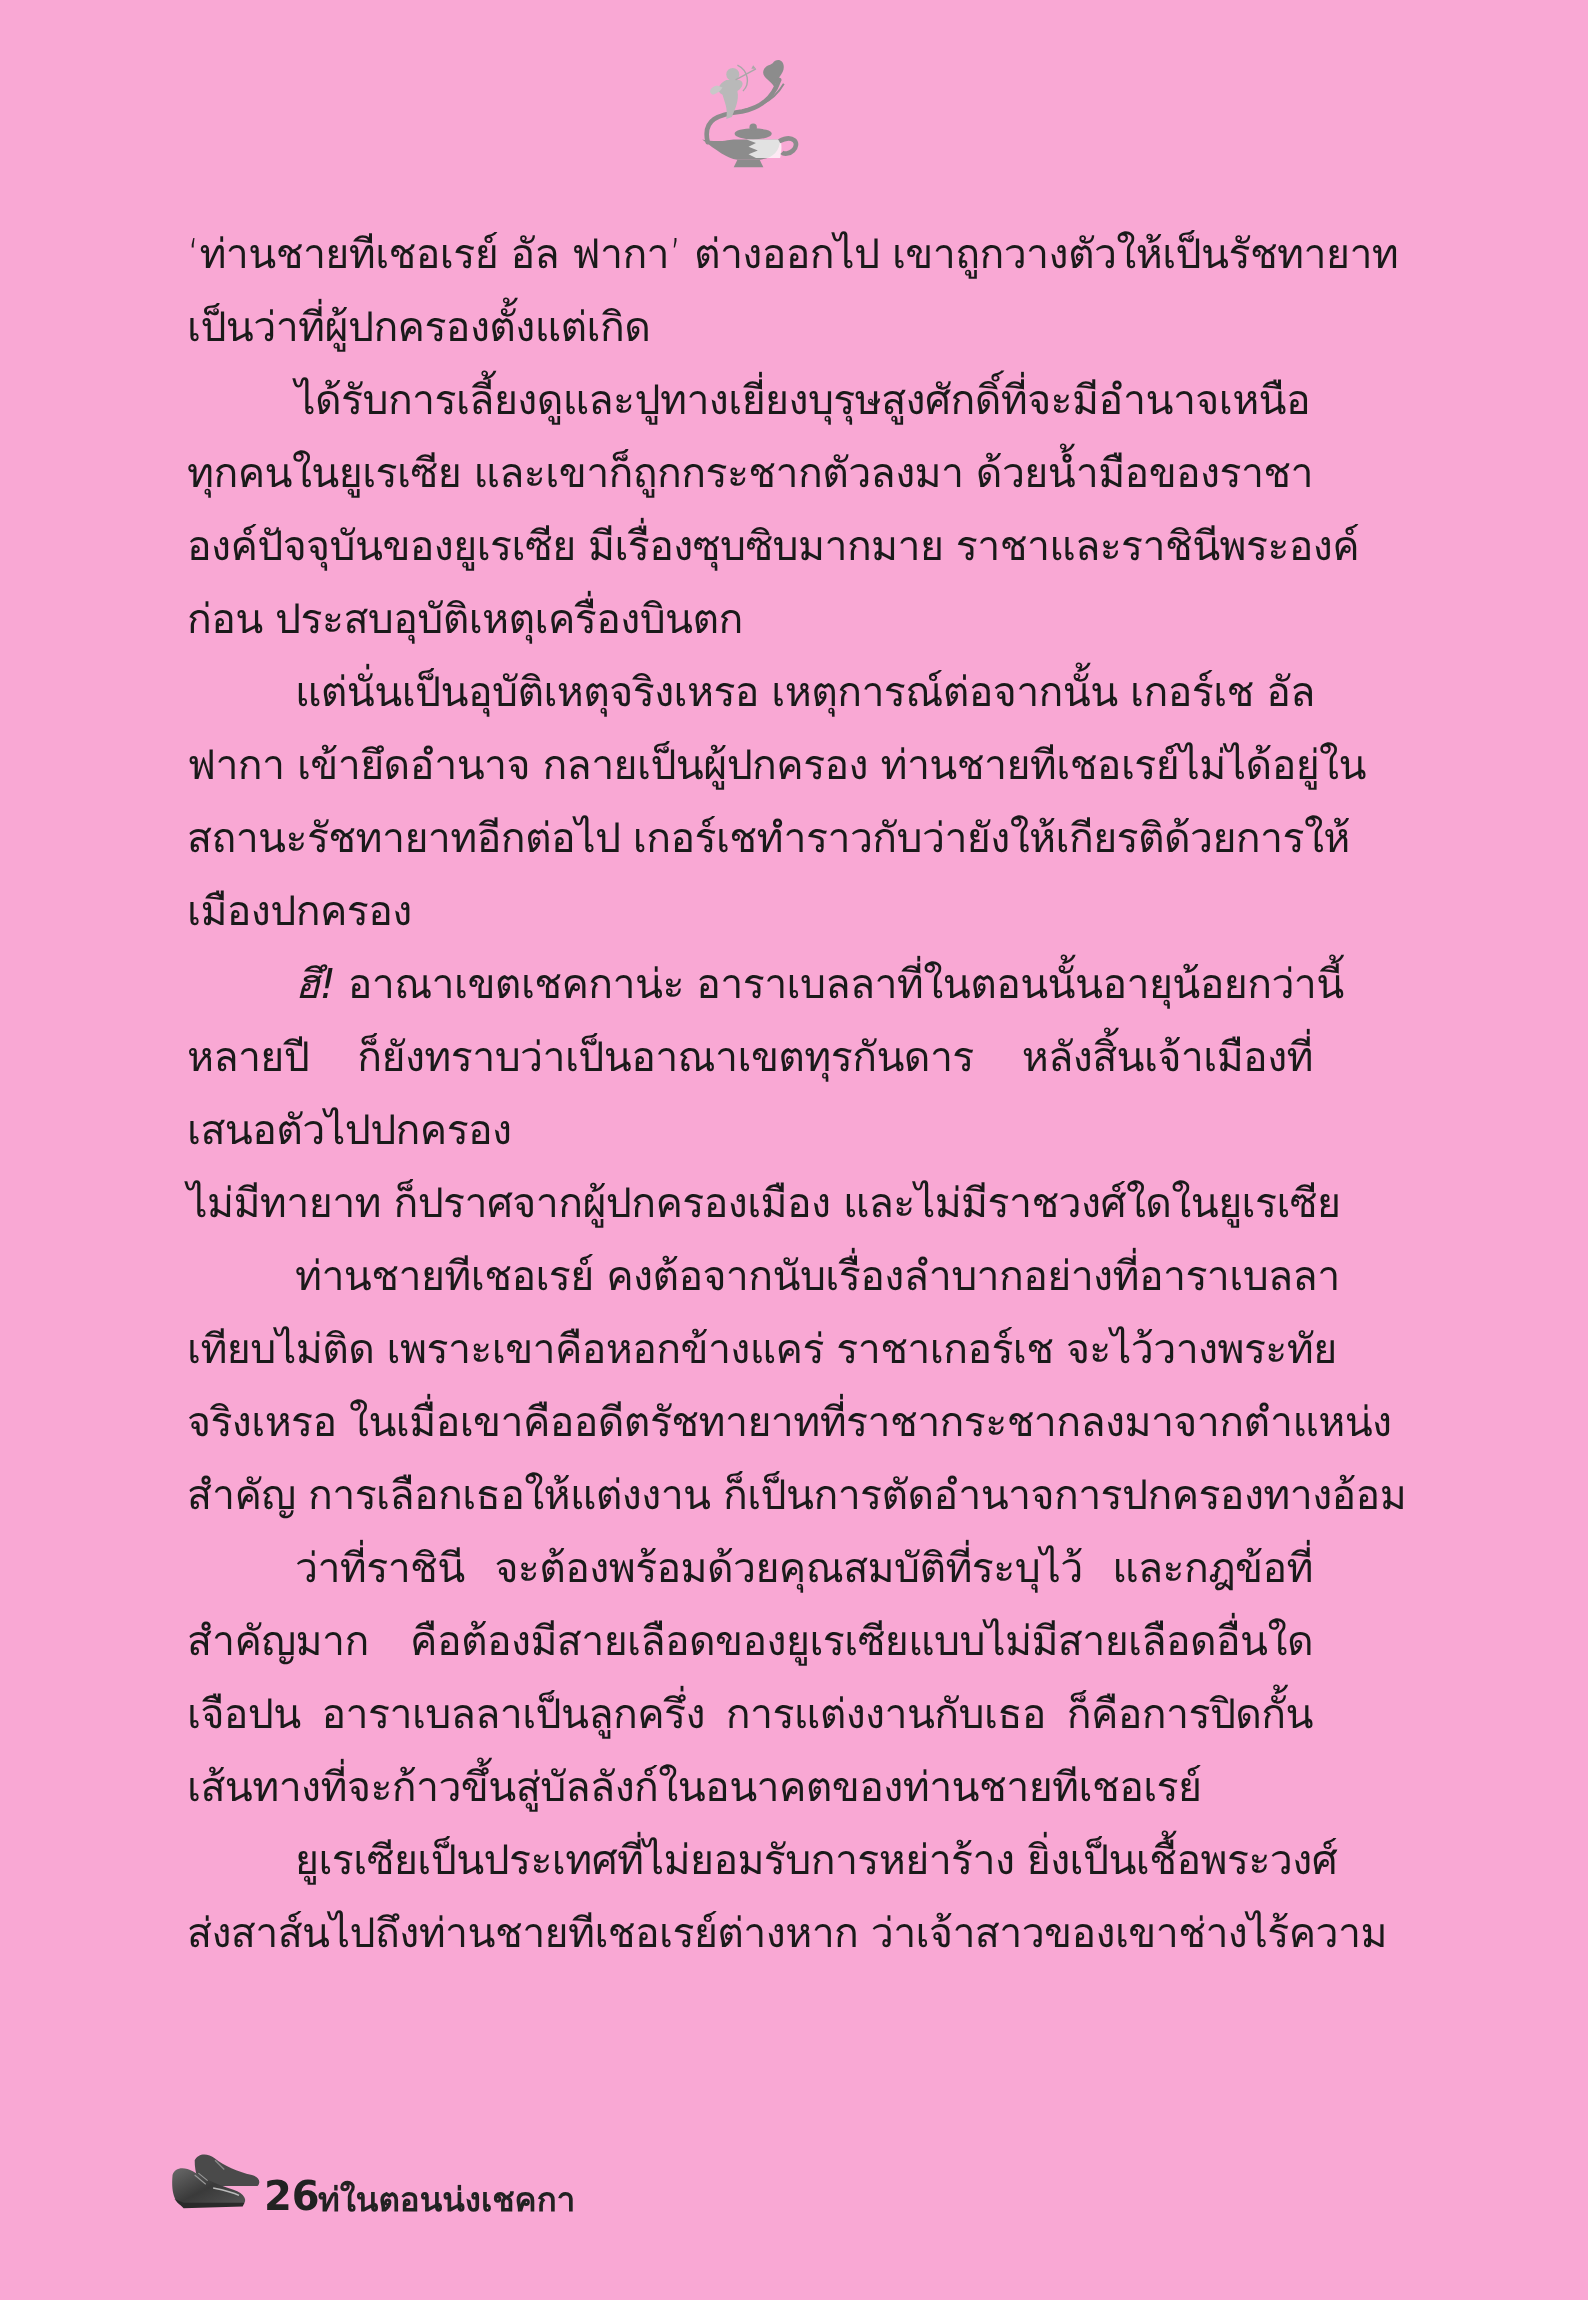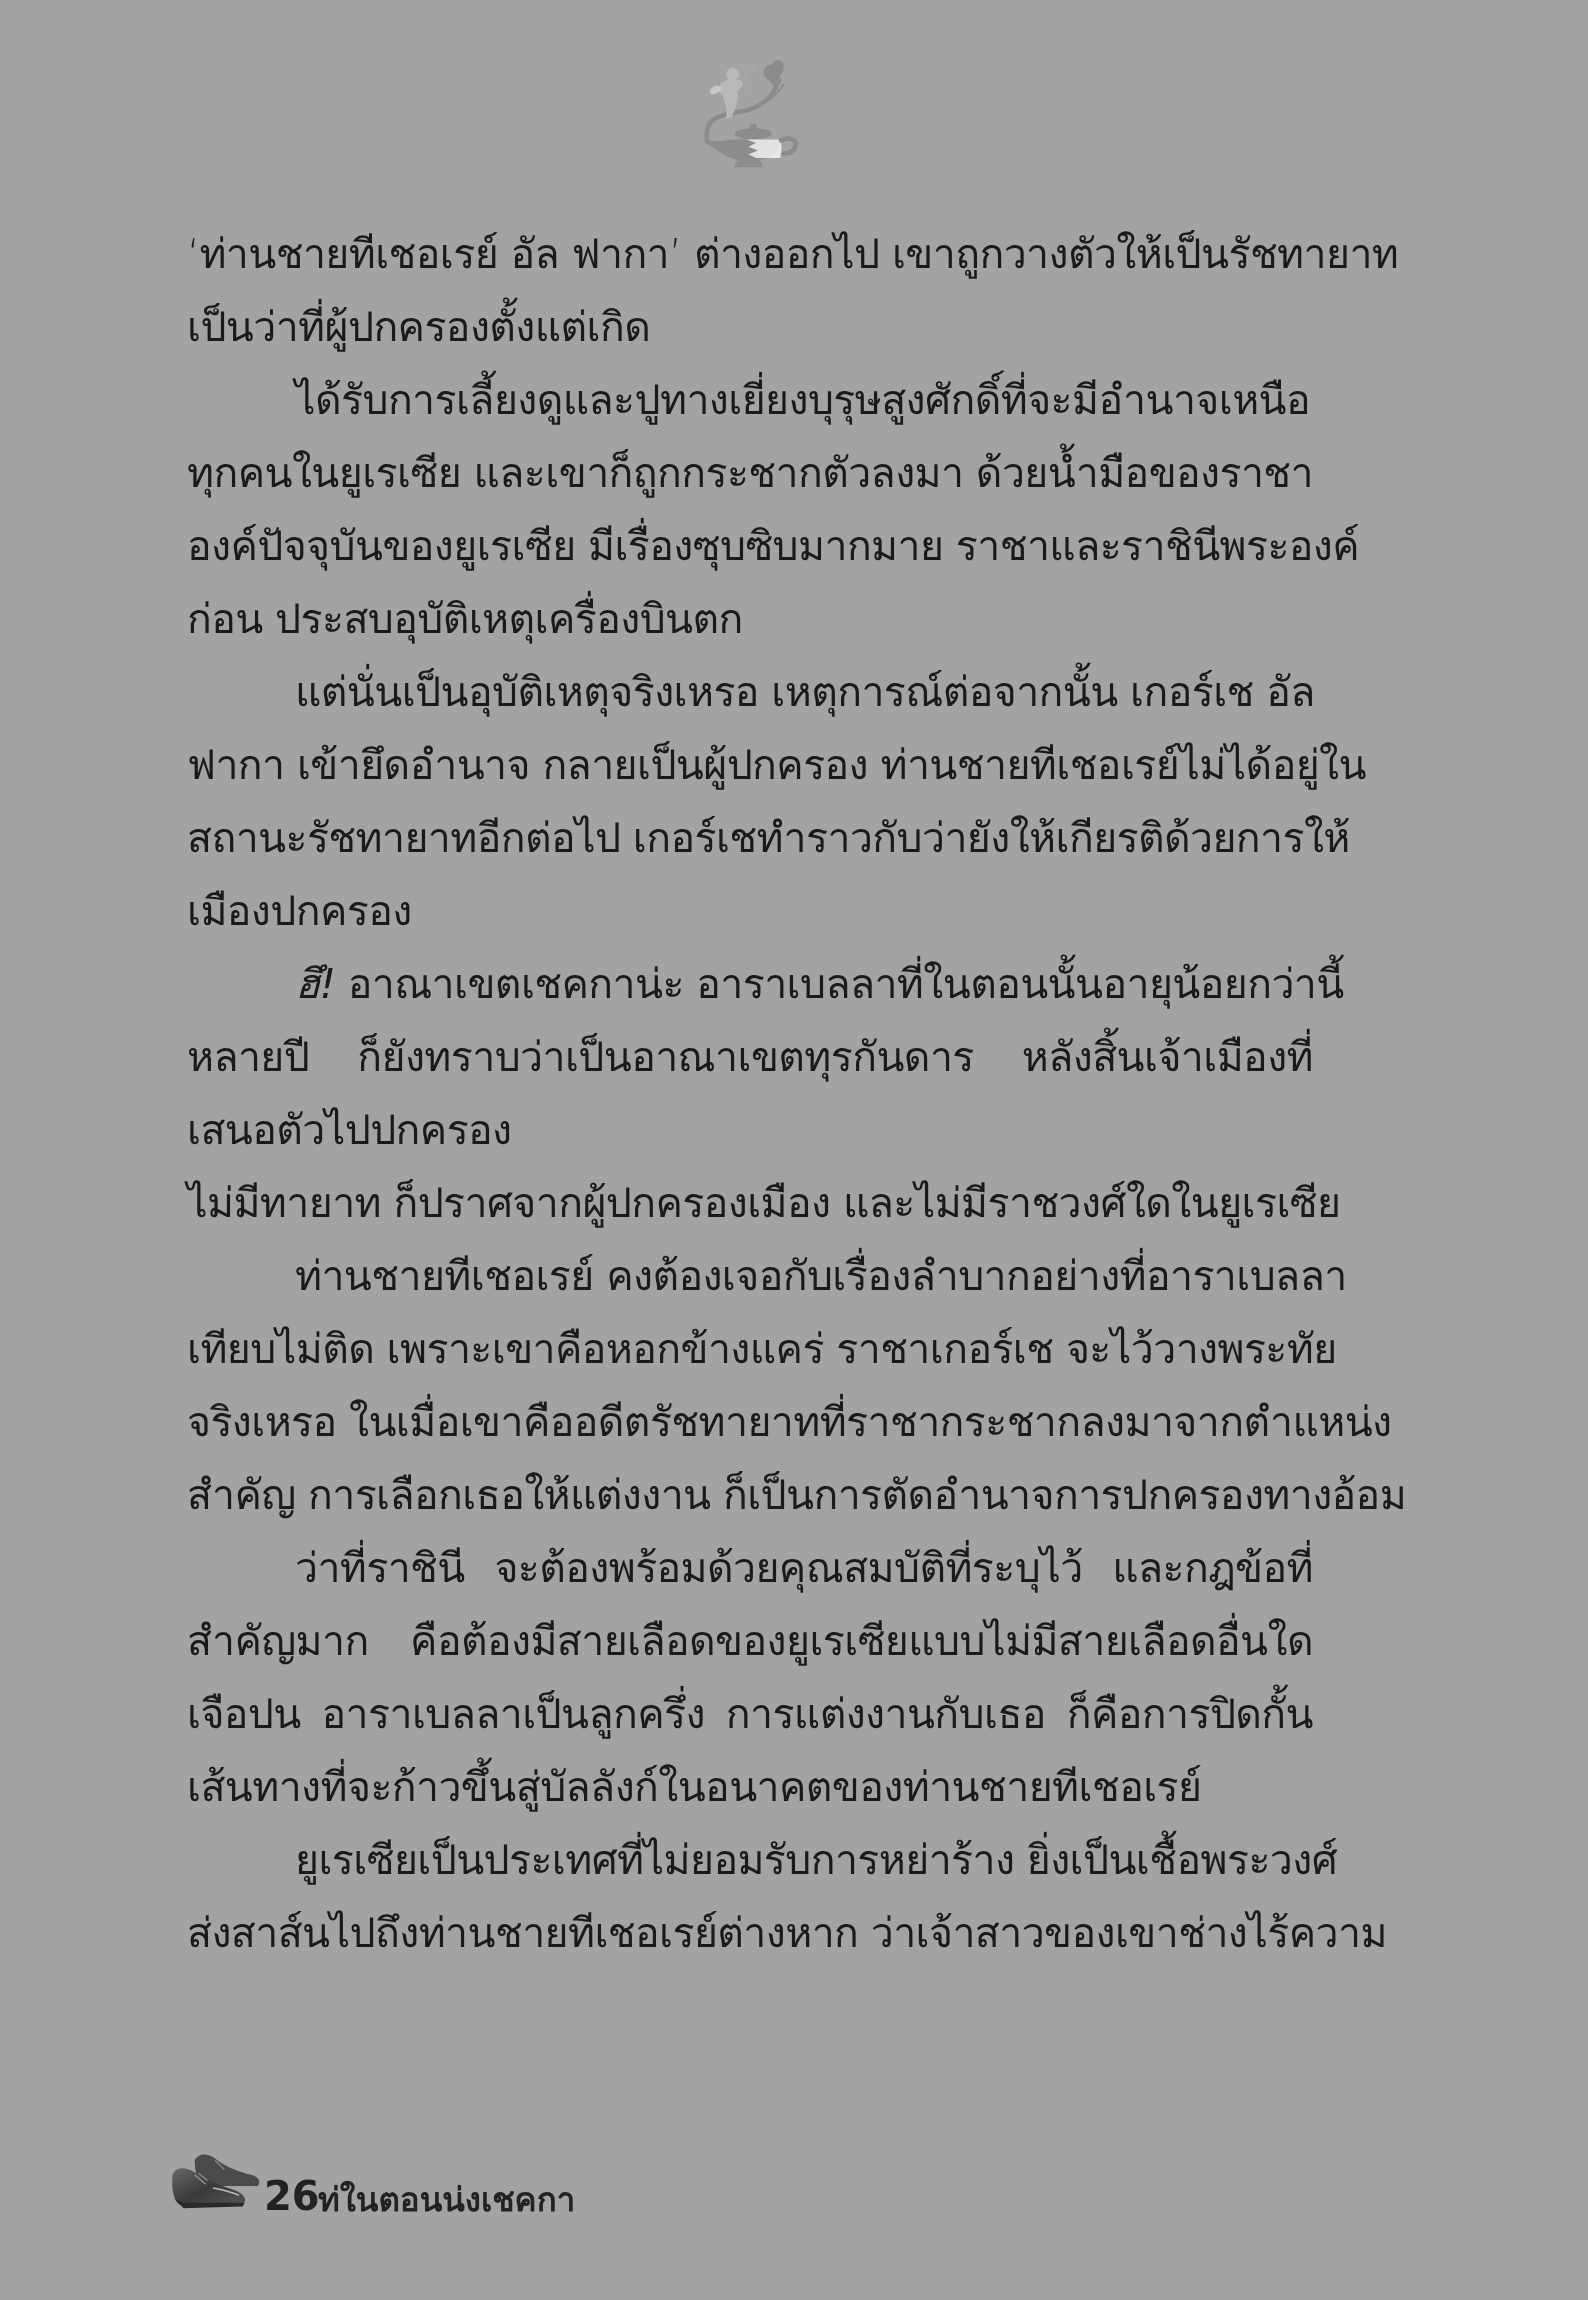--- a/index.html
+++ b/index.html
@@ -4,7 +4,7 @@
   <style>
     html, body { margin: 0; padding: 0; background: #ffffff; }
     body { width: 1589px; height: 2300px; position: relative; overflow: hidden; }
-    .page { position: absolute; left: 0; top: 0; width: 1589px; height: 2300px; background: #a3a3a3; }
+    .page { position: absolute; left: 0; top: 0; width: 1589px; height: 2300px; background: #f9a8d4; }
     .ornament { position: absolute; left: 691px; top: 54px; width: 116px; height: 116px; }
     .body-text {
       position: absolute; left: 187px; top: 218px; width: 1126px;

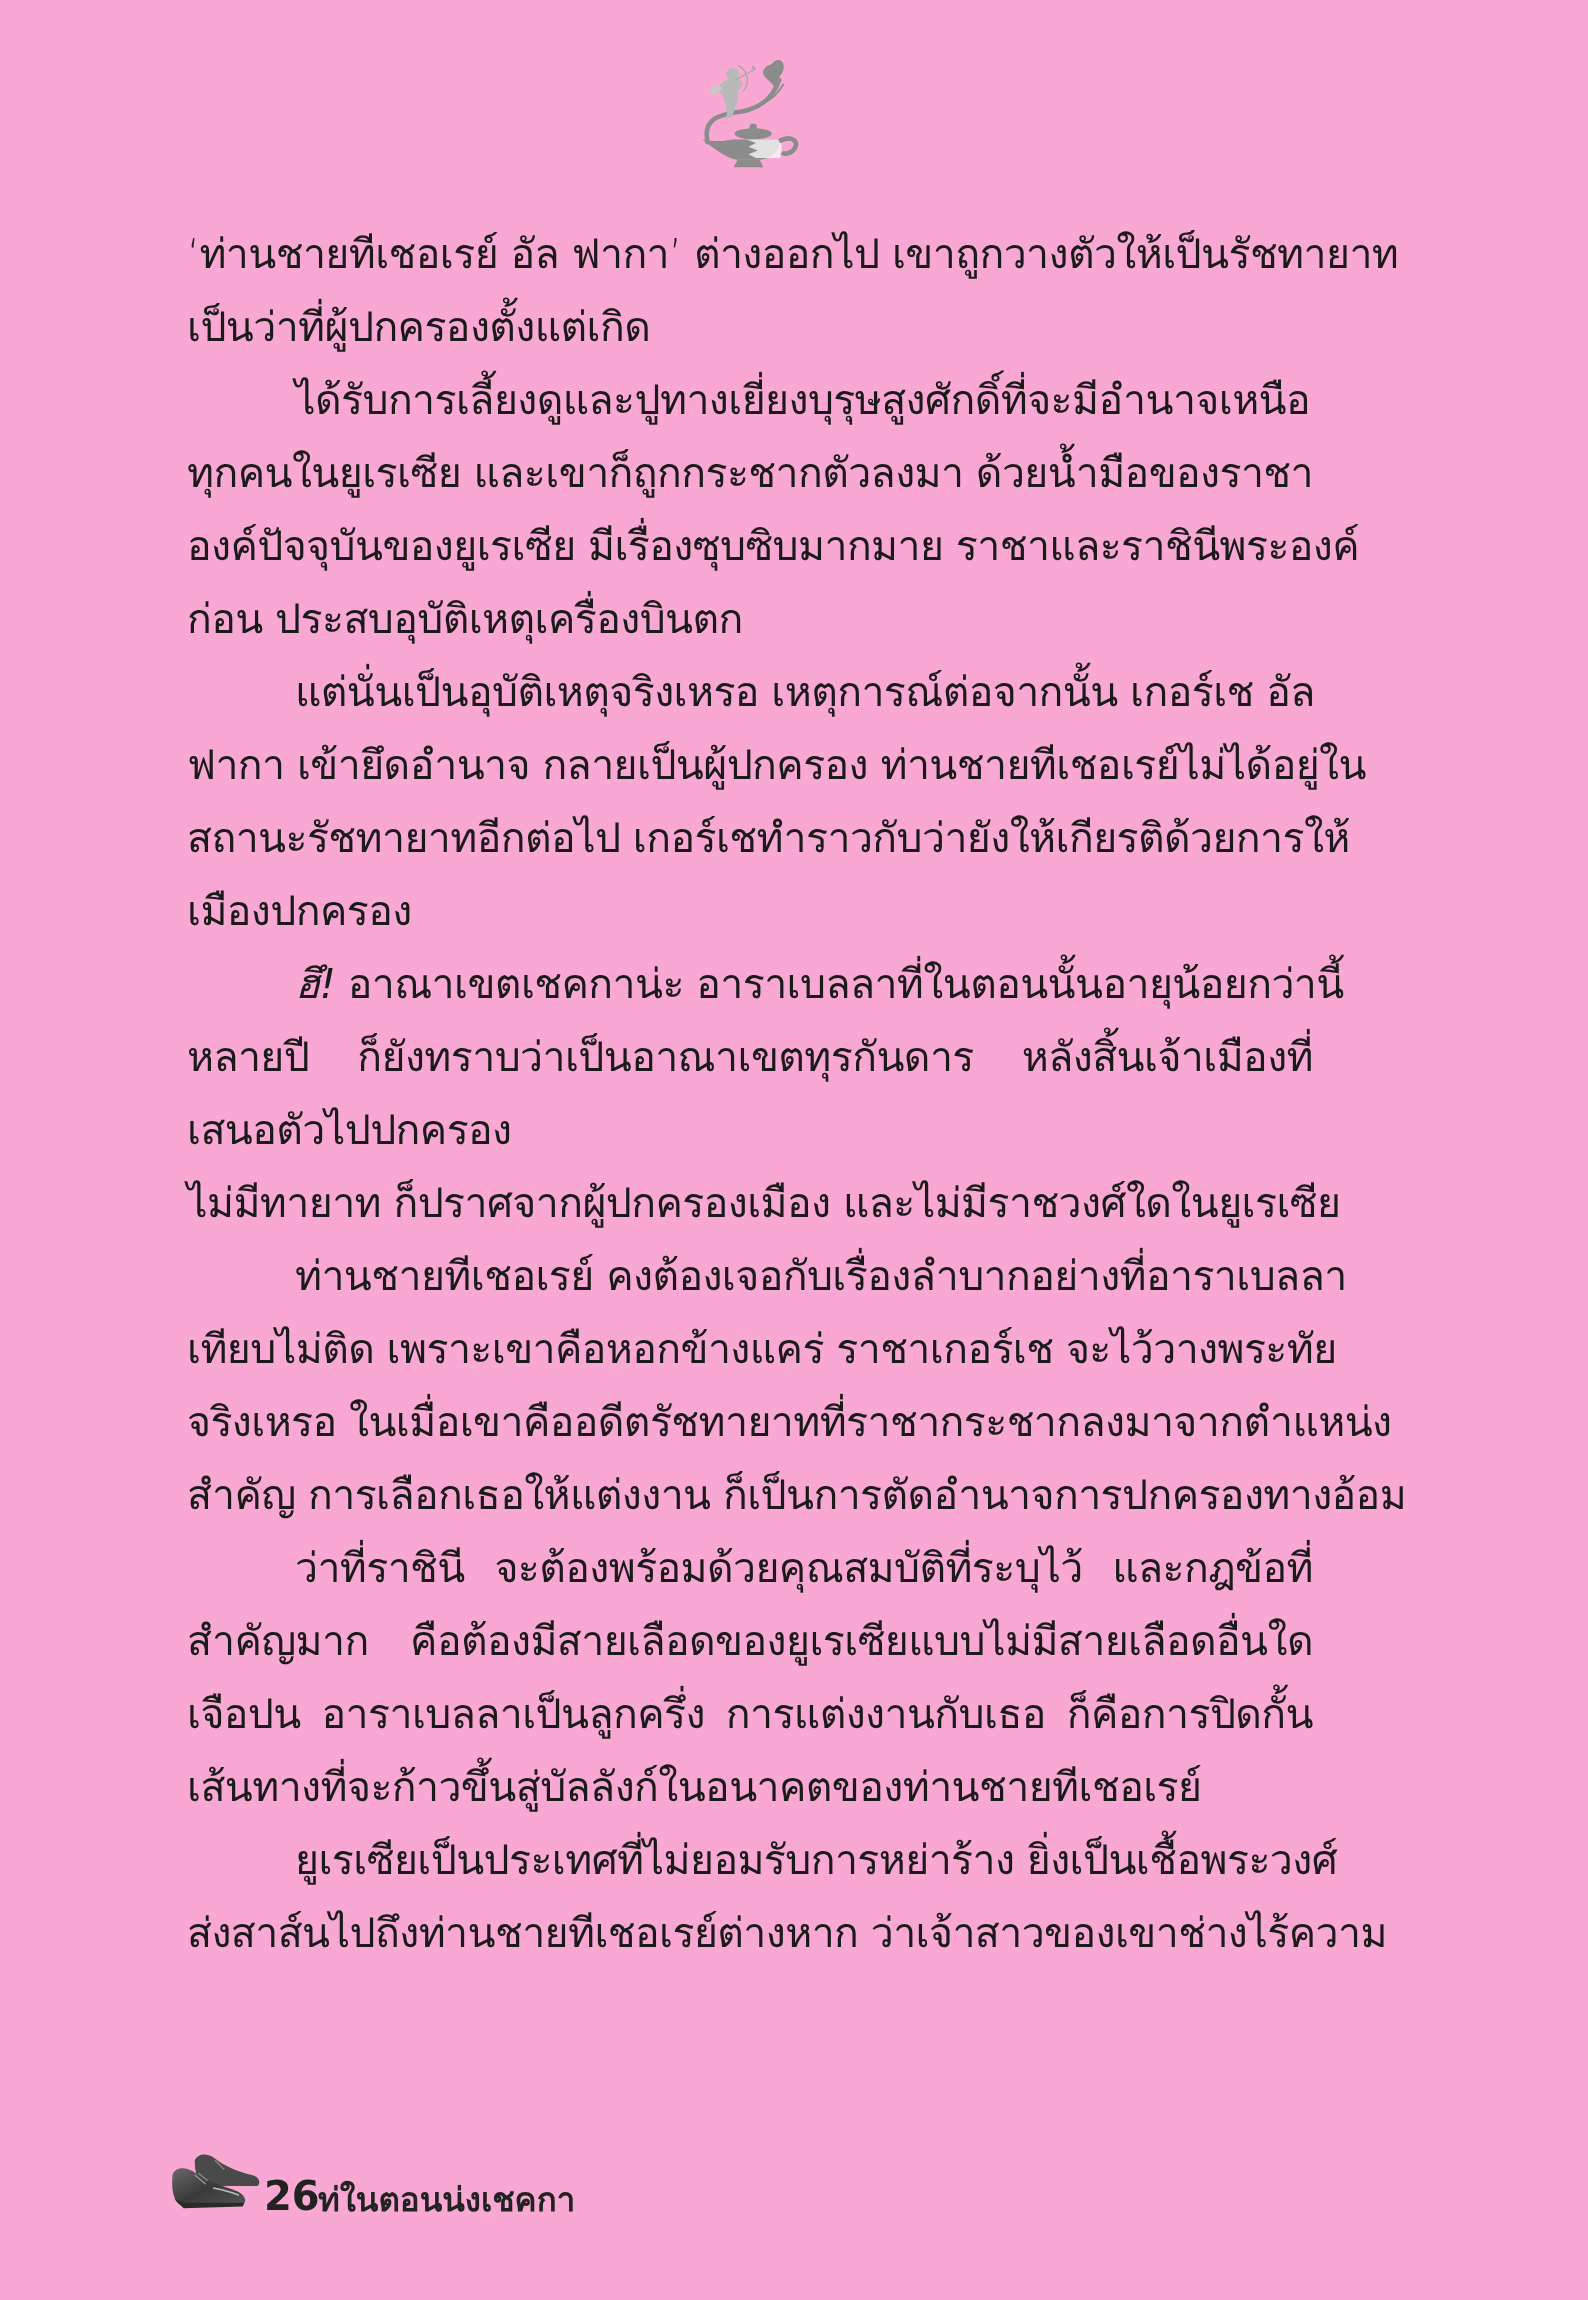--- a/index.html
+++ b/index.html
@@ -78,7 +78,7 @@
     <span class="line last">เสนอตัวไปปกครอง</span>
     <span class="line">ไม่มีทายาท ก็ปราศจากผู้ปกครองเมือง และไม่มีราชวงศ์ใดในยูเรเซีย</span>
 
-    <span class="line indent">ท่านชายทีเชอเรย์ คงต้องเจอกับเรื่องลำบากอย่างที่อาราเบลลา</span>
+    <span class="line indent">ท่านชายทีเชอเรย์ คงต้อจากนับเรื่องลำบากอย่างที่อาราเบลลา</span>
     <span class="line">เทียบไม่ติด เพราะเขาคือหอกข้างแคร่ ราชาเกอร์เช จะไว้วางพระทัย</span>
     <span class="line">จริงเหรอ ในเมื่อเขาคืออดีตรัชทายาทที่ราชากระชากลงมาจากตำแหน่ง</span>
     <span class="line">สำคัญ การเลือกเธอให้แต่งงาน ก็เป็นการตัดอำนาจการปกครองทางอ้อม</span>

